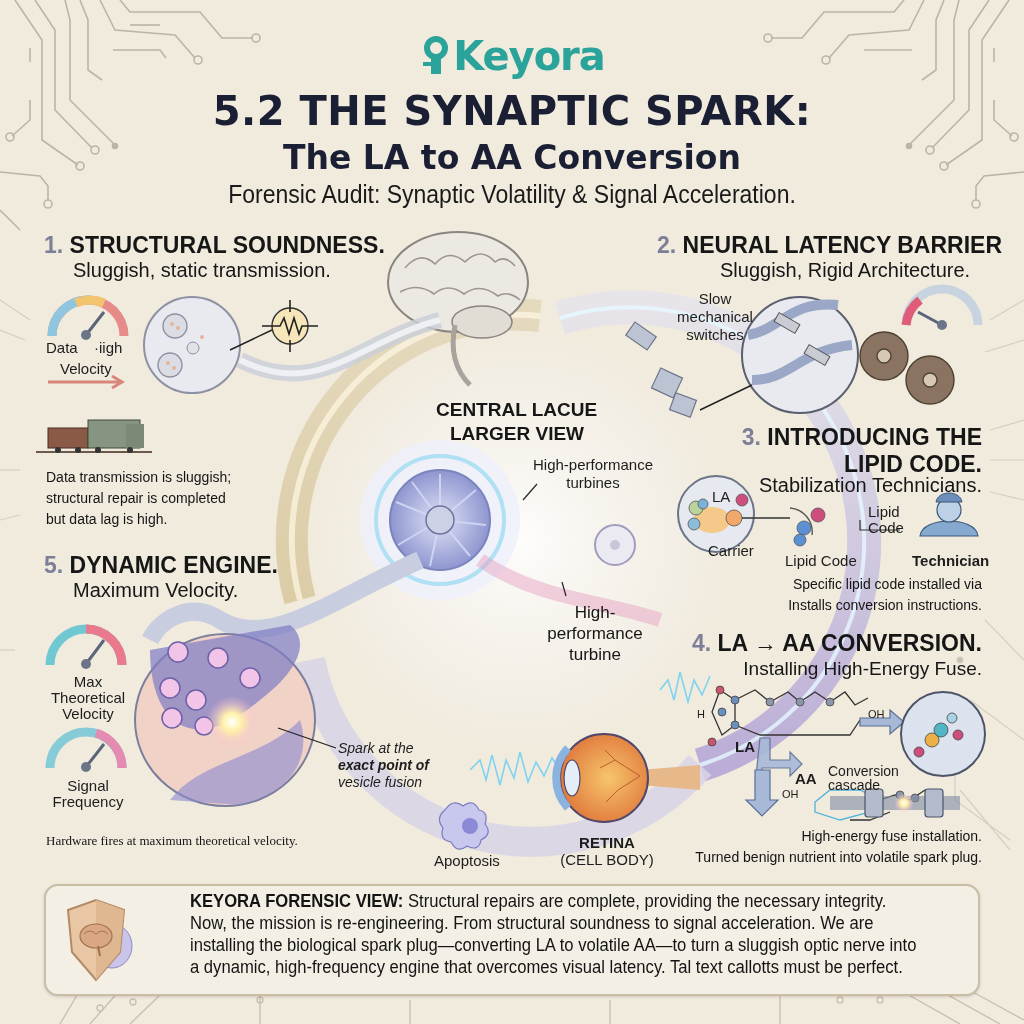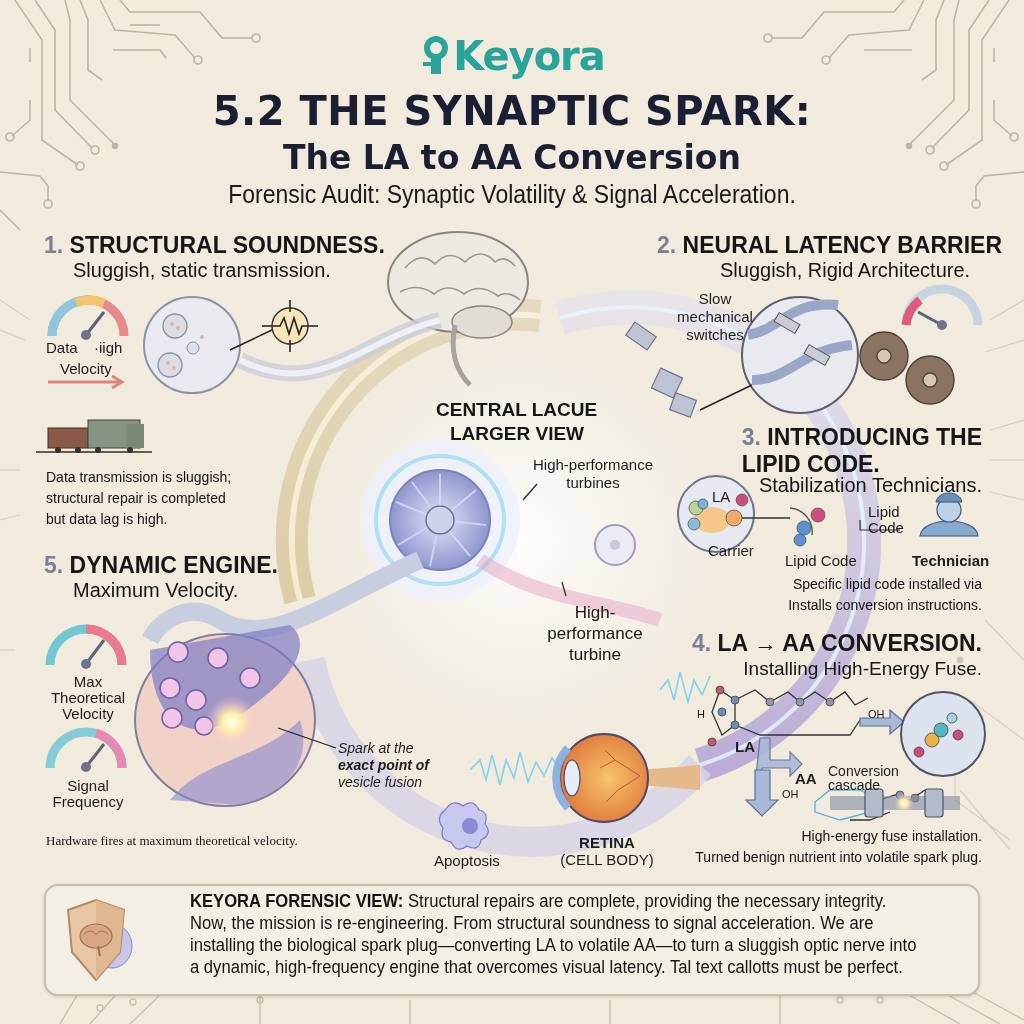--- a/index.html
+++ b/index.html
@@ -395,7 +395,7 @@
   <div>turbine</div>
 </div>
 
-<div class="abs sec-h" style="right:42px;top:424px;line-height:27px;">
+<div class="abs sec-h" style="right:42px;top:424px;text-align:right;line-height:27px;">
   <div><span class="num">3.</span> <span>INTRODUCING THE</span></div>
   <div>LIPID CODE.</div>
 </div>

